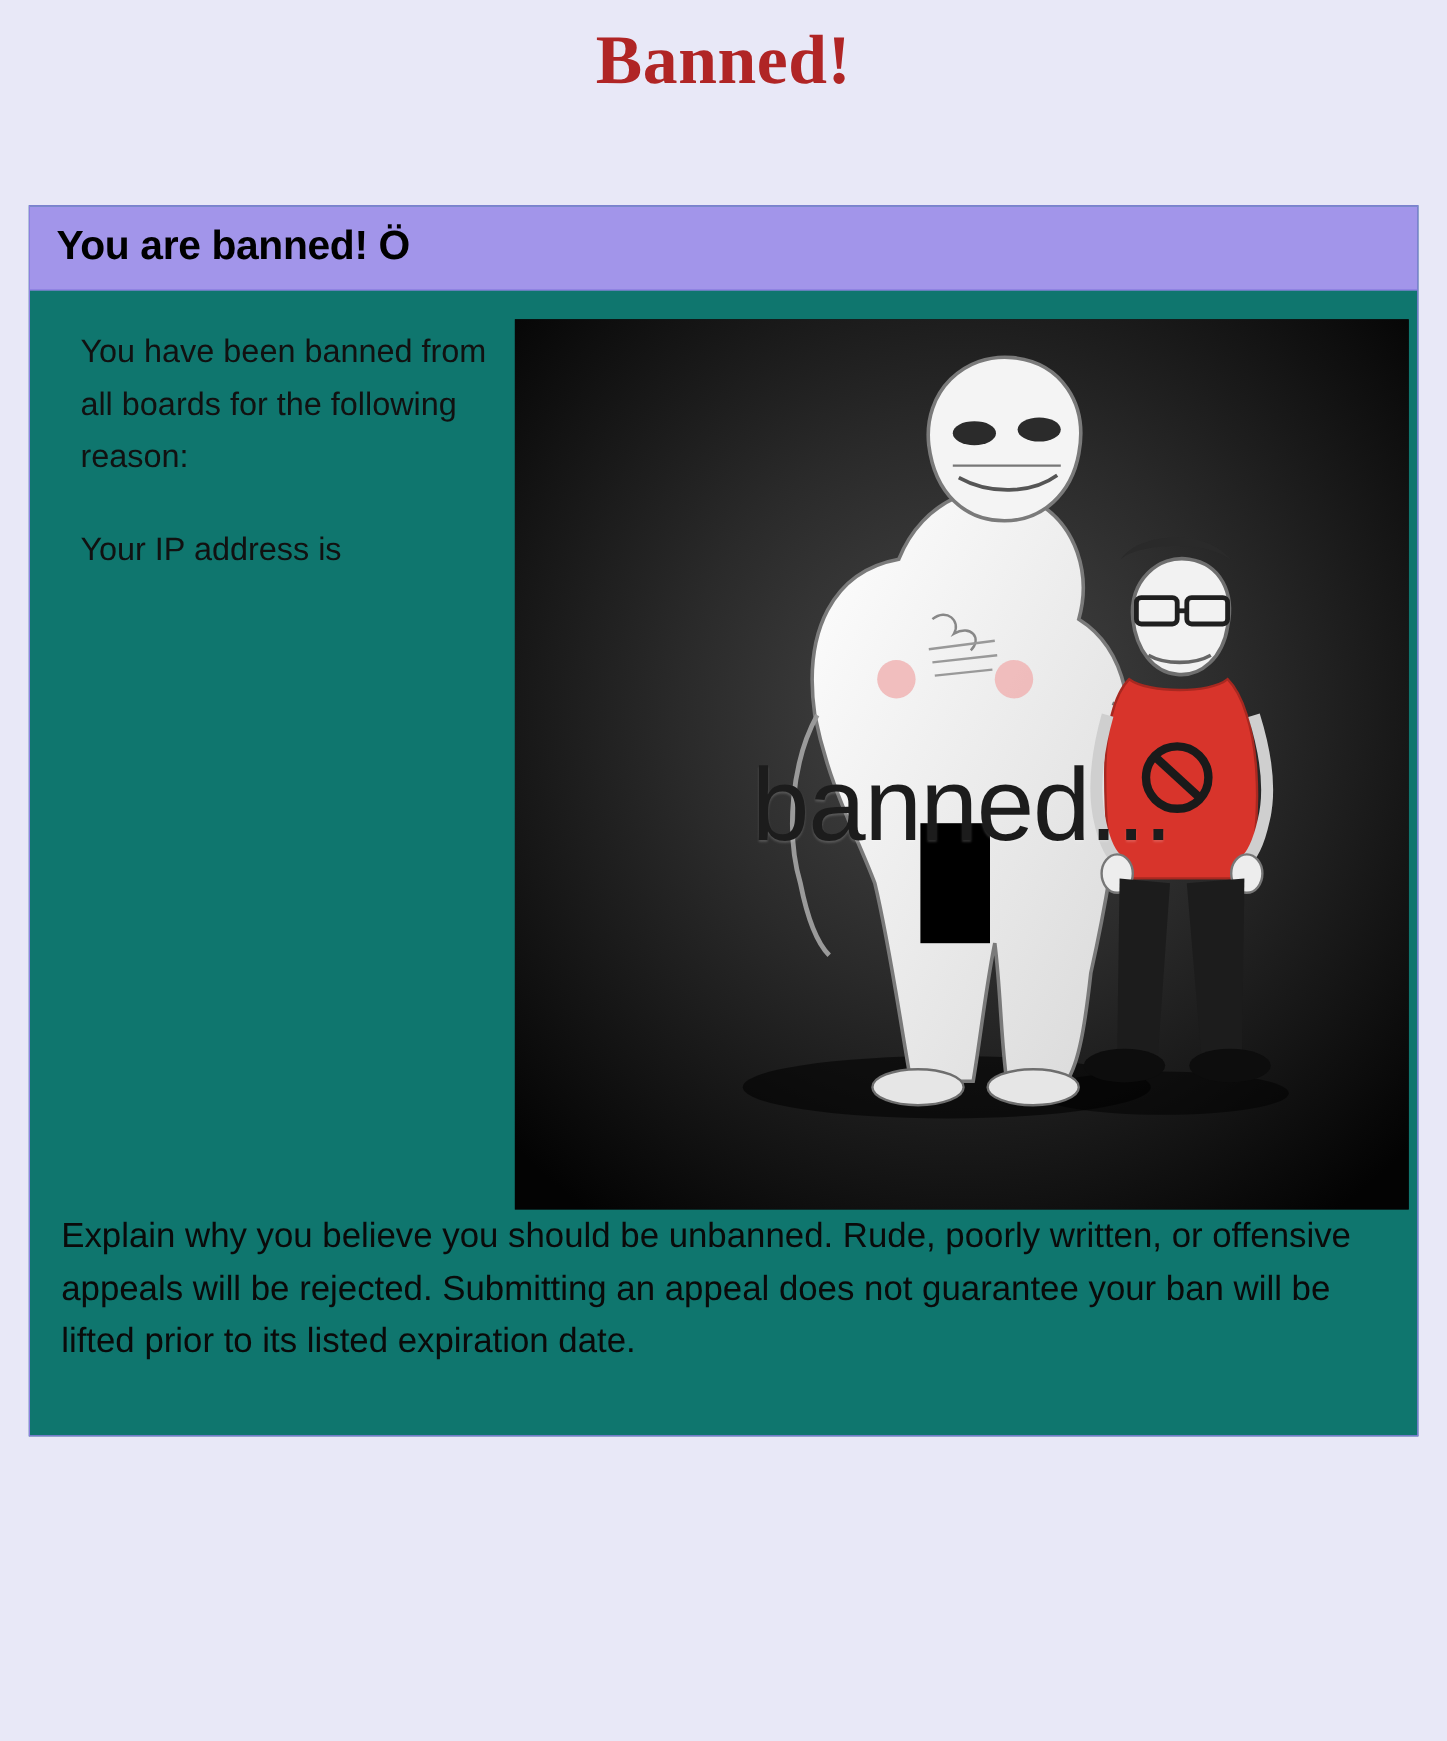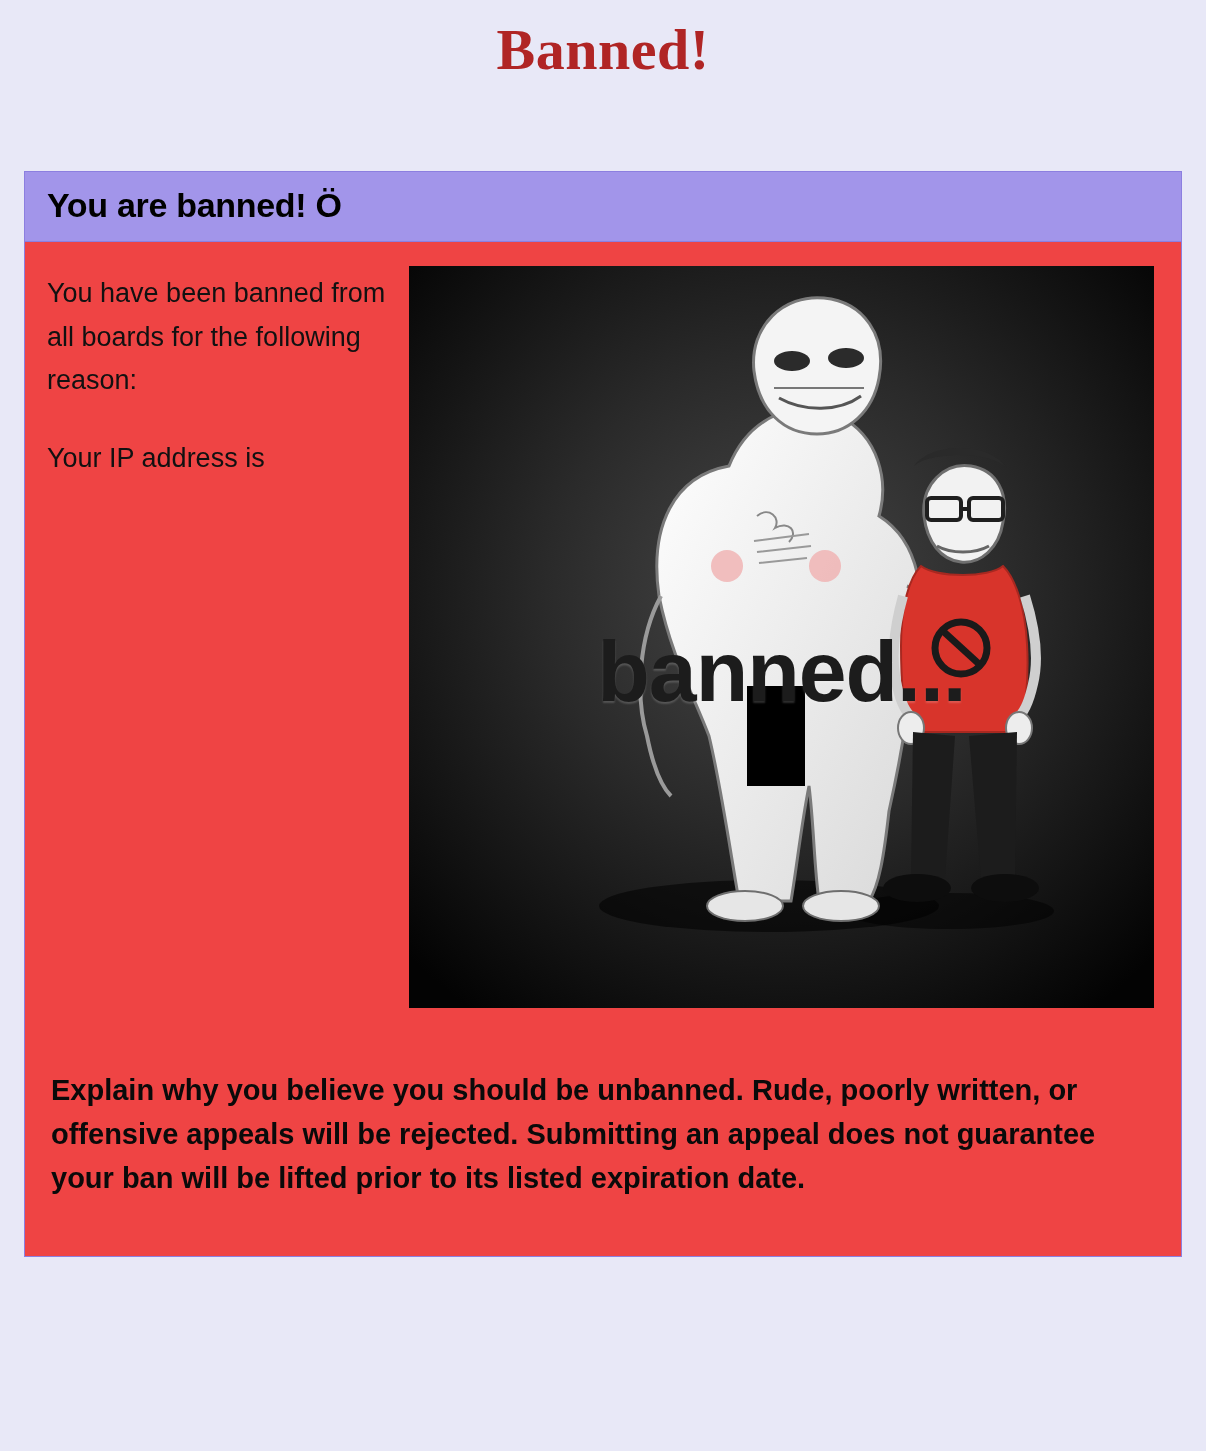--- a/index.html
+++ b/index.html
@@ -27,7 +27,7 @@
   .panel {
     margin: 76px 24px 0 24px;
     border: 1px solid #8c7fe0;
-    background: #ef4444;
+    background: #0f766e;
     box-sizing: border-box;
   }
   .panel-header {

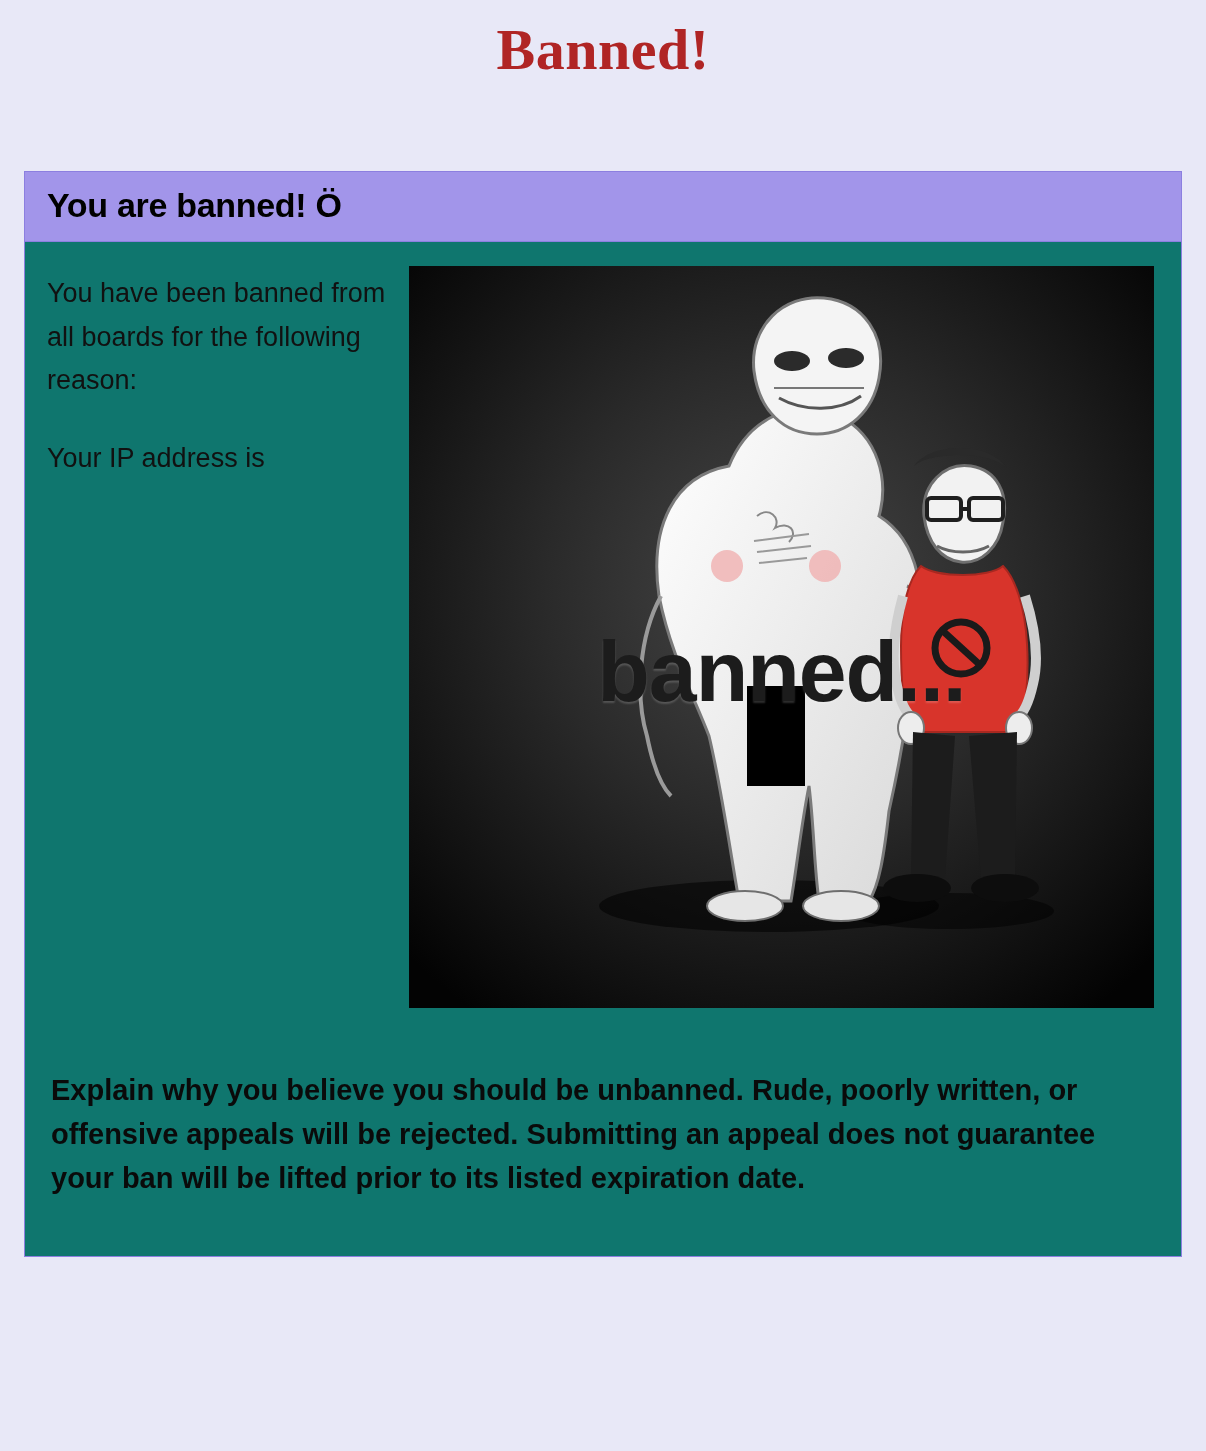--- a/index.html
+++ b/index.html
@@ -49,6 +49,7 @@
     display: flex;
     align-items: flex-start;
     gap: 22px;
+    margin-left: 20px;
   }
   .ban-text {
     width: 340px;

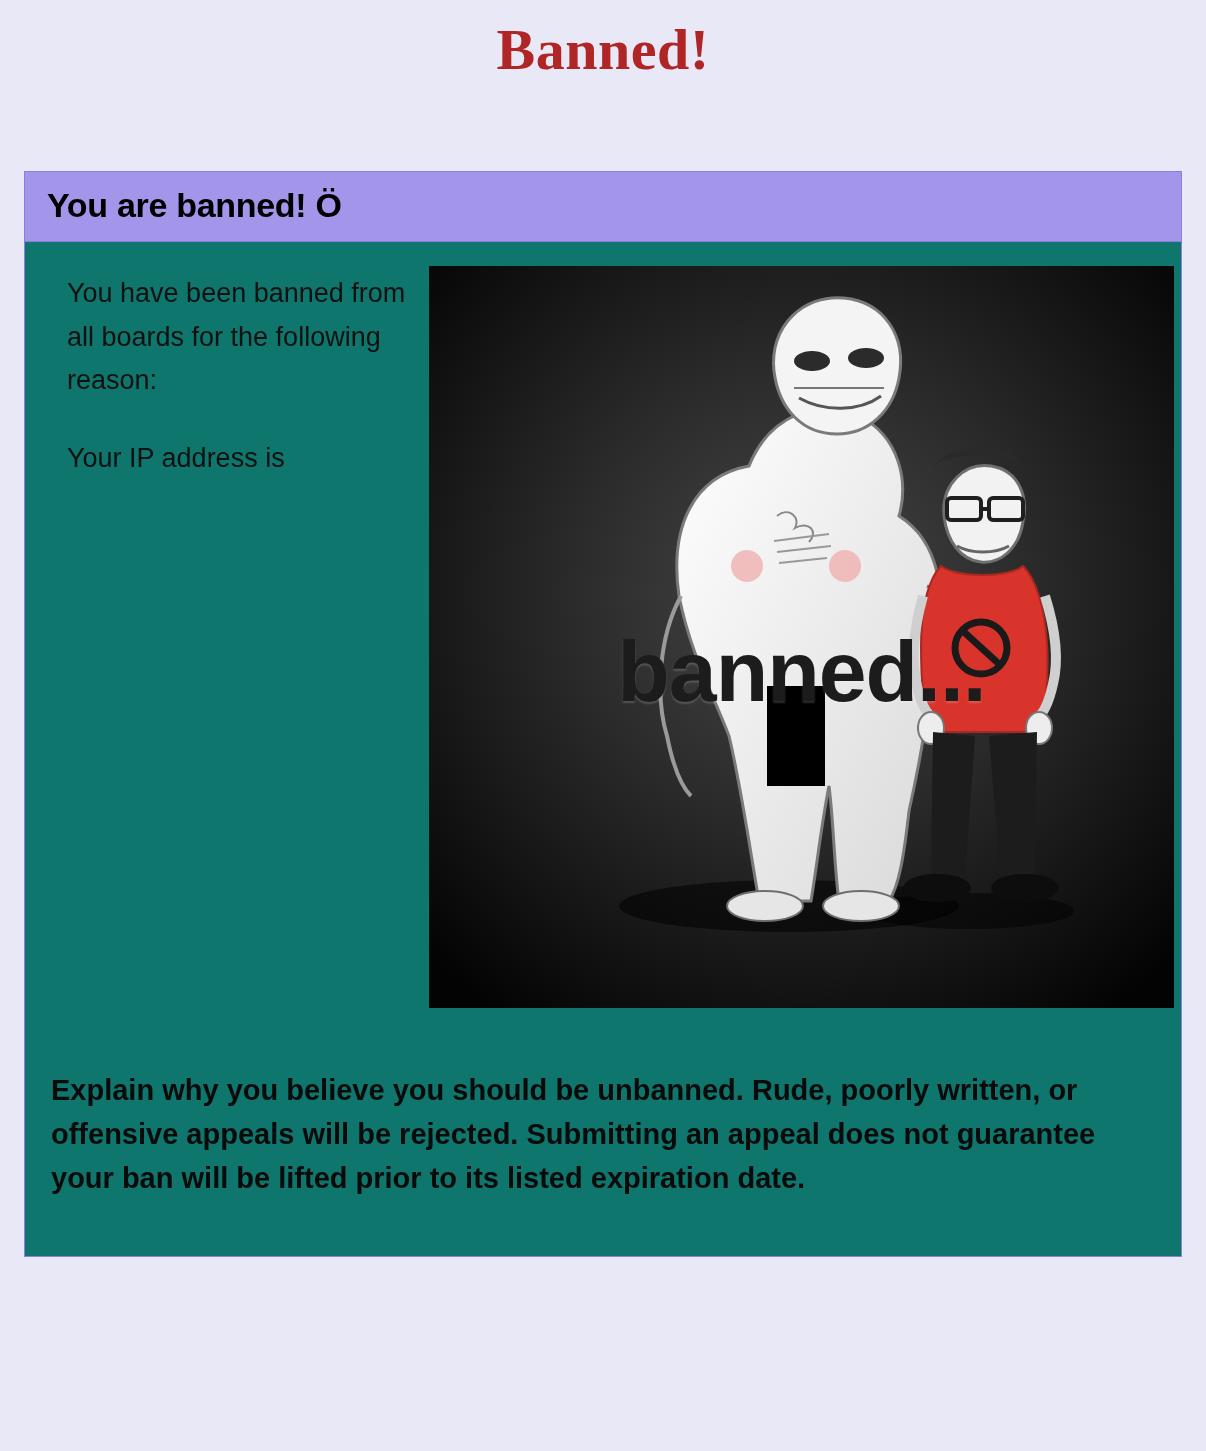--- a/index.html
+++ b/index.html
@@ -96,7 +96,7 @@
     text-align: center;
     font-family: "Liberation Sans", sans-serif;
     font-size: 86px;
-    font-weight: bold;
+    font-weight: normal;
     color: #1c1c1c;
     letter-spacing: -1px;
     text-shadow: 0 2px 2px rgba(255,255,255,0.18);

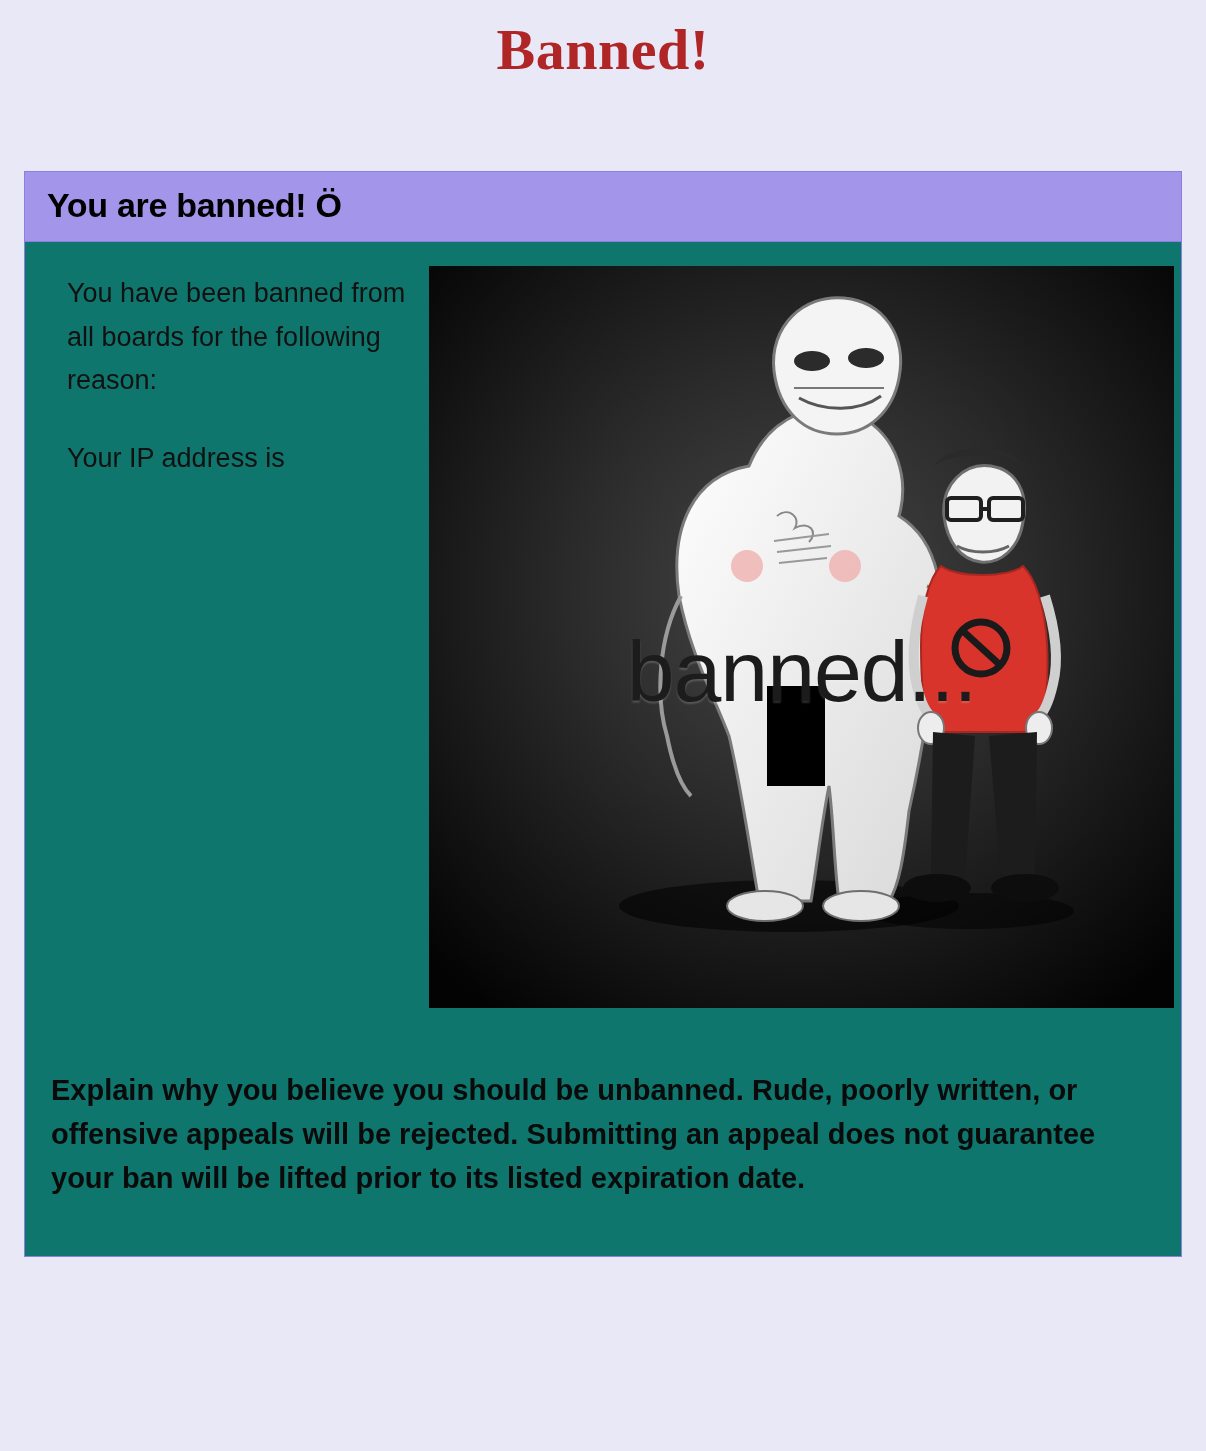--- a/index.html
+++ b/index.html
@@ -103,10 +103,9 @@
     pointer-events: none;
   }
   .appeal-note {
-    margin-top: 60px;
     font-size: 29px;
     line-height: 1.52;
-    font-weight: bold;
+    font-weight: normal;
     color: #0a0a0a;
     padding: 0 4px 30px 4px;
   }

